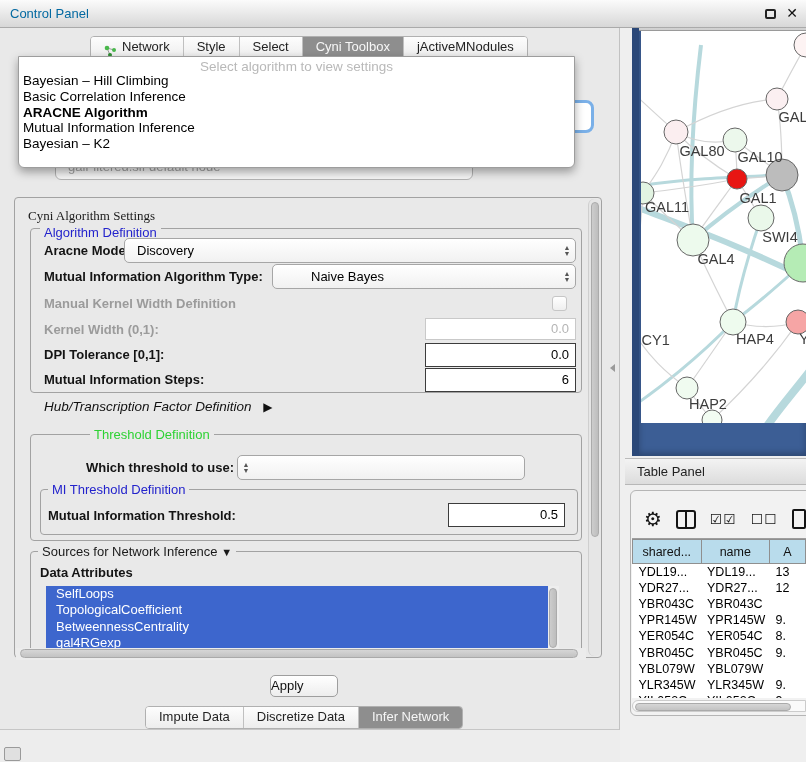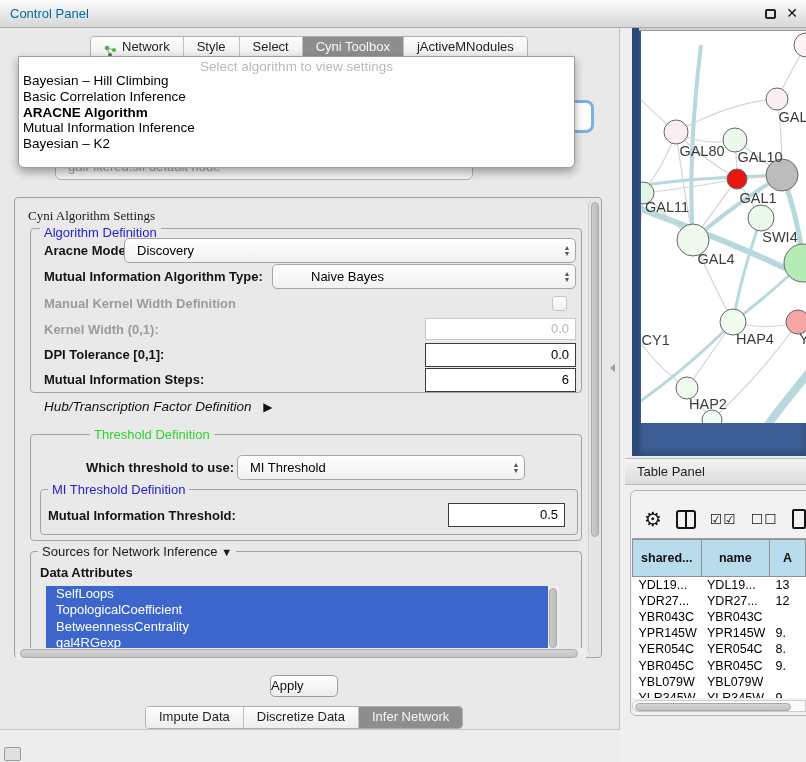--- a/index.html
+++ b/index.html
@@ -329,7 +329,6 @@
 
 <div class="lbl" style="left:86px;top:460px;">Which threshold to use:</div>
 <div class="combo" style="left:237px;top:455px;width:288px;height:25px;">
-  <span class="cv">MI Threshold</span>
   <span class="arrows">
       <span>▲</span>
       <span>▼</span>

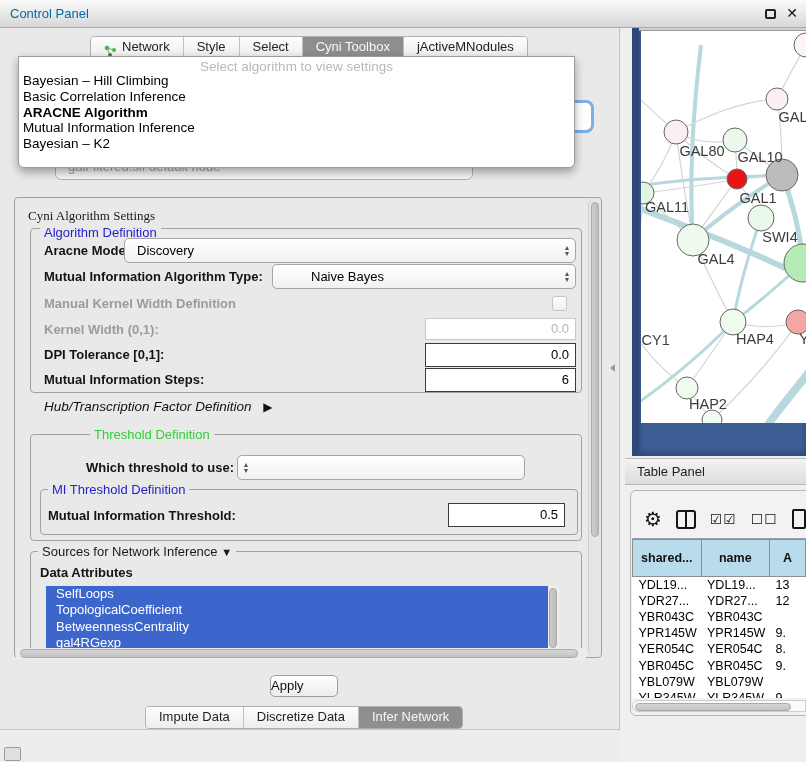--- a/index.html
+++ b/index.html
@@ -83,7 +83,7 @@
 
   #net-table { left:632px; top:538px; width:174px; height:160px; overflow:hidden; background:#fff; border-top:1px solid #9e9e9e; }
   #net-table table { border-collapse:collapse; table-layout:fixed; }
-  #net-table th { width:80px; height:37px; background:#b9dcec; border:1px solid #8f8f8f; font-weight:bold; font-size:12.5px; color:#111; }
+  #net-table th { width:80px; height:24px; background:#b9dcec; border:1px solid #8f8f8f; font-weight:normal; font-size:12.5px; color:#111; }
   #net-table td { height:16.2px; font-size:12.5px; color:#000; padding-left:6px; white-space:nowrap; overflow:hidden; }
   #tp-hscroll-track { left:632px; top:700px; width:174px; height:12px; background:#fafafa; border:1px solid #ccc; border-radius:6px 0 0 6px; }
 

